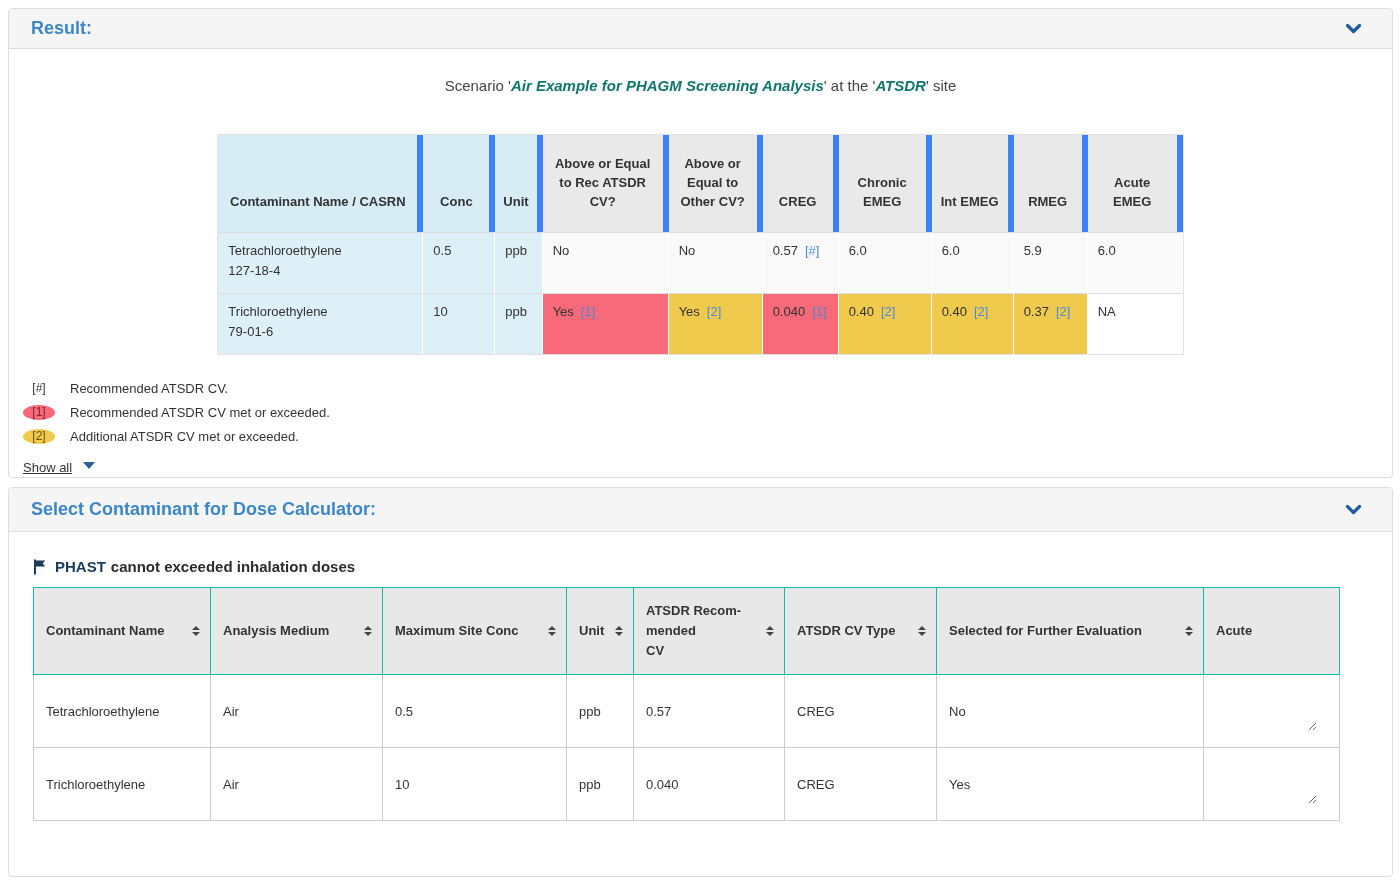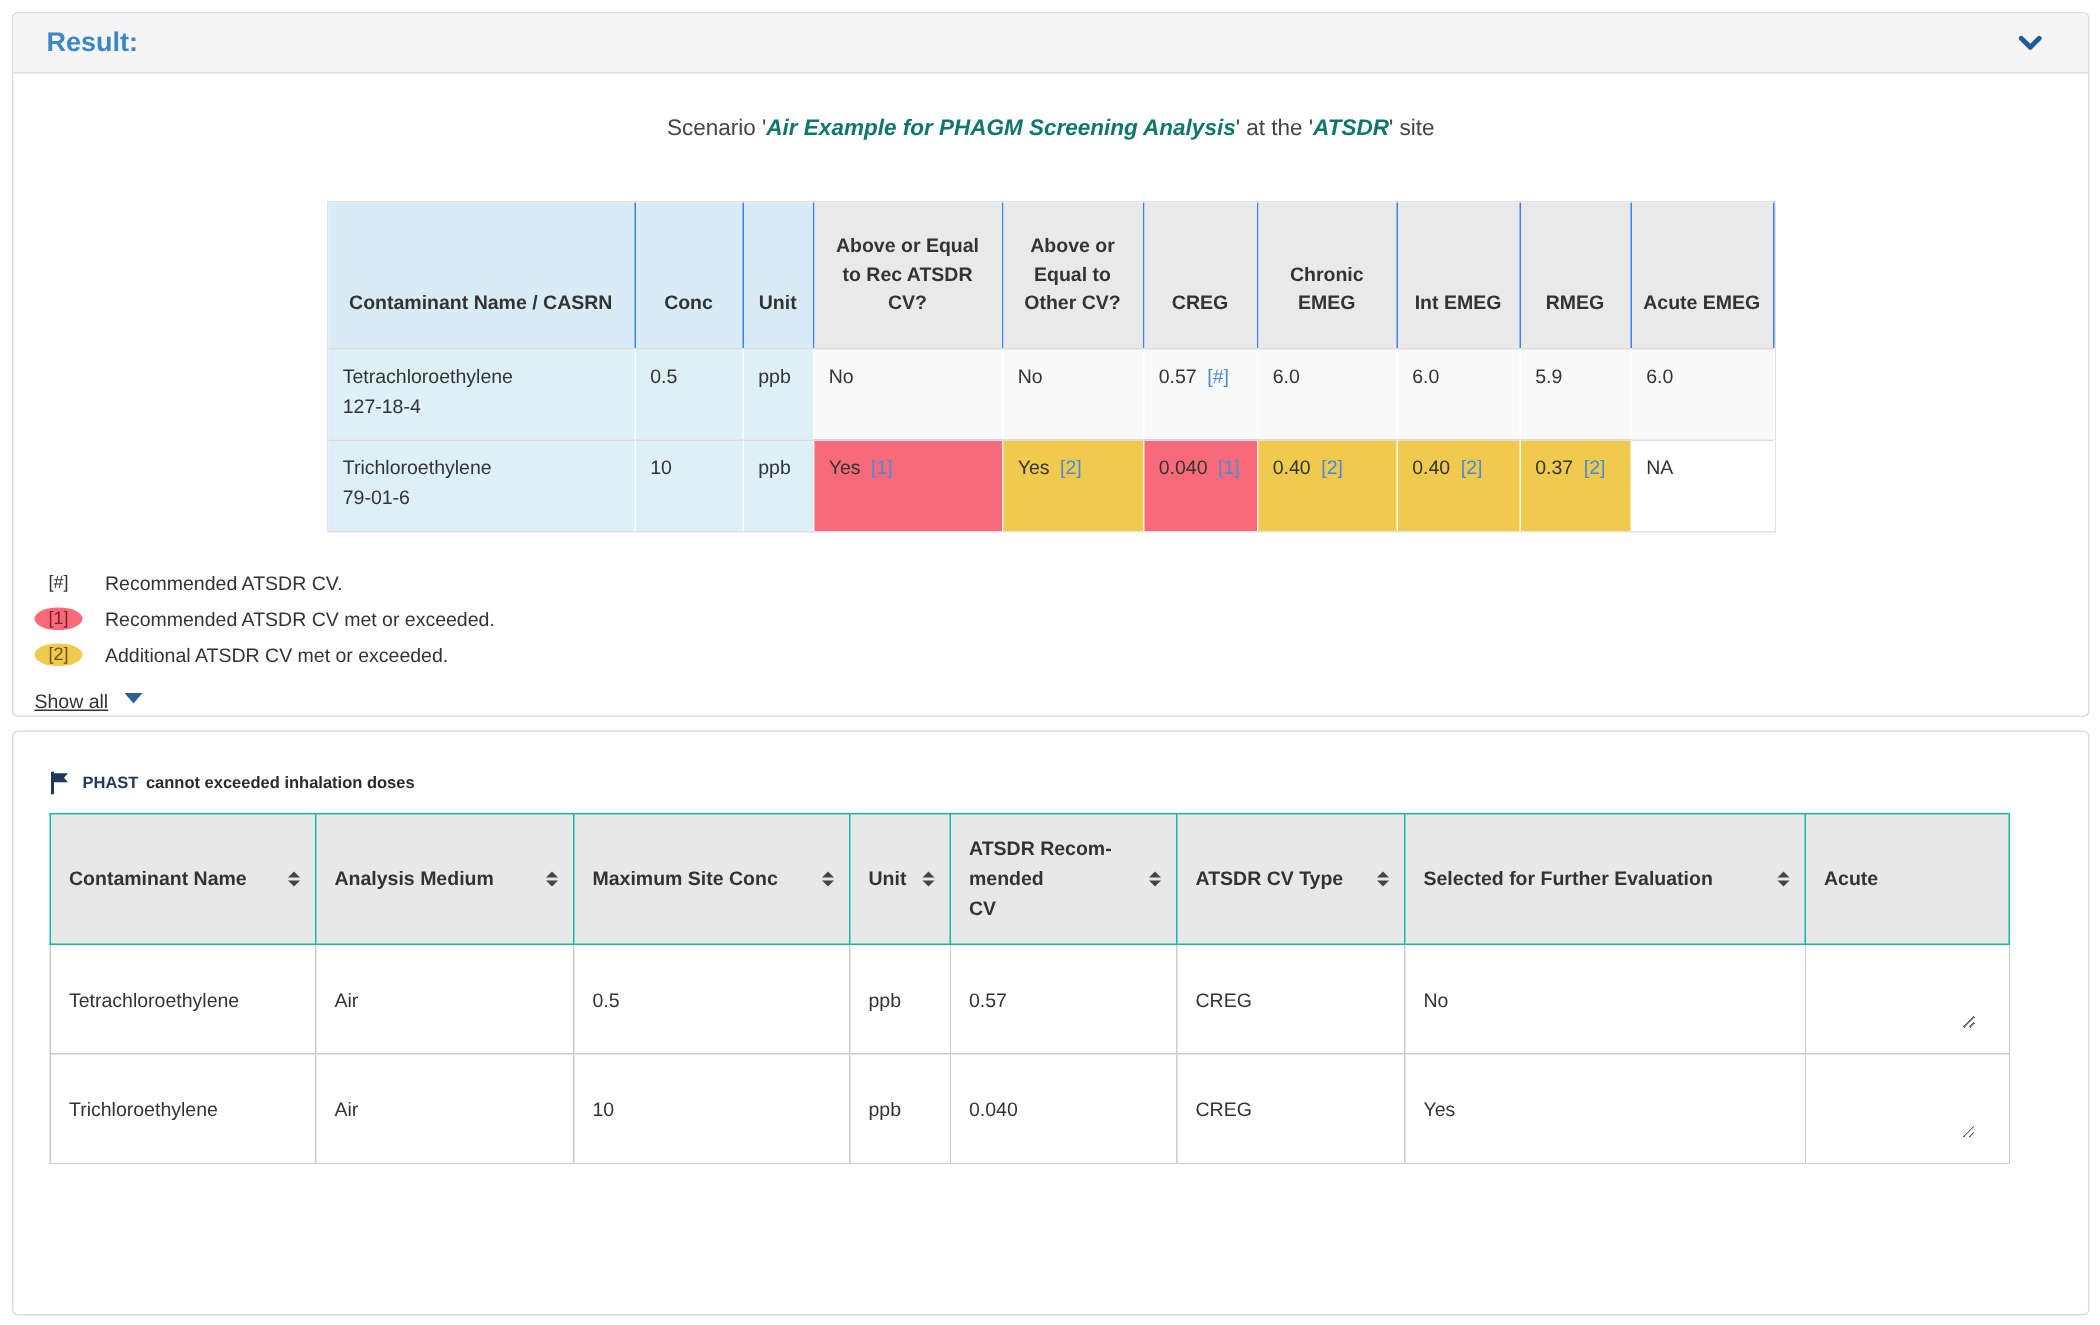--- a/index.html
+++ b/index.html
@@ -40,7 +40,7 @@
   .t1 th {
     background:#e9e9e9; vertical-align:bottom; text-align:center;
     font-weight:bold; padding:20px 8px; height:77px;
-    border-right:1px solid #3b82f6; line-height:1.45;
+    border-right:6px solid #3b82f6; line-height:1.45;
   }
   .t1 th.blue { background:#d8ecf6; }
   .t1 td {

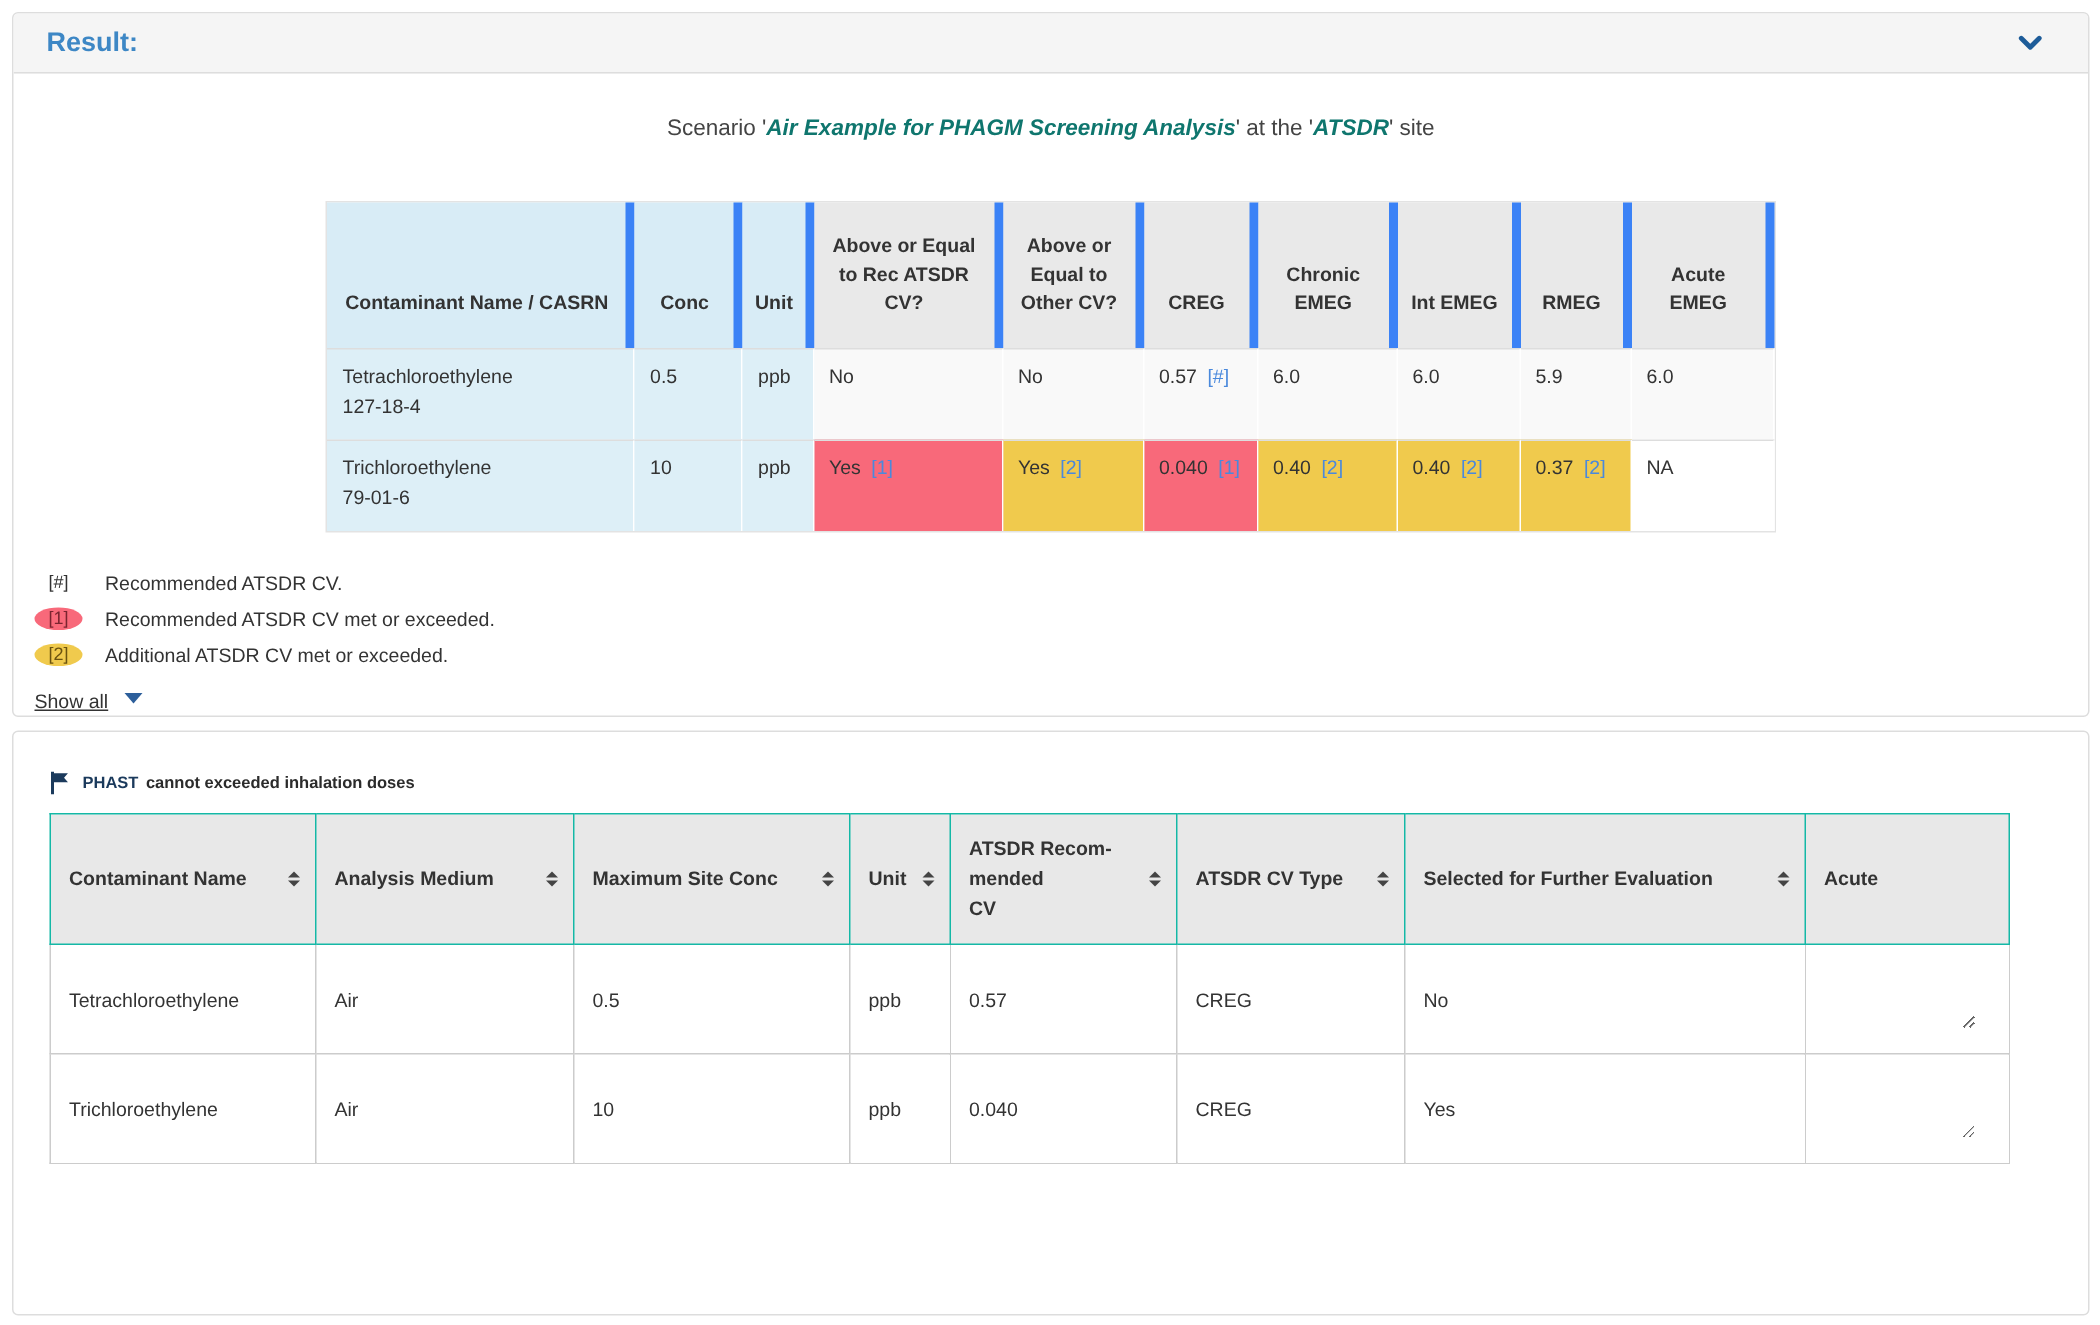--- a/index.html
+++ b/index.html
@@ -217,6 +217,14 @@
   </section>
 
   <section class="panel panel-dose">
+    <header class="panel-header">
+      <span class="panel-title">Select Contaminant for Dose Calculator:</span>
+      <span class="chev">
+        <svg width="17" height="12" viewBox="0 0 17 12">
+            <path d="M2.5 2.5 L8.5 8.5 L14.5 2.5" stroke="#1d5c99" stroke-width="3.2" fill="none" stroke-linecap="round" stroke-linejoin="round"></path>
+          </svg>
+      </span>
+    </header>
     <div class="panel-body">
 
       <div class="flag-line">

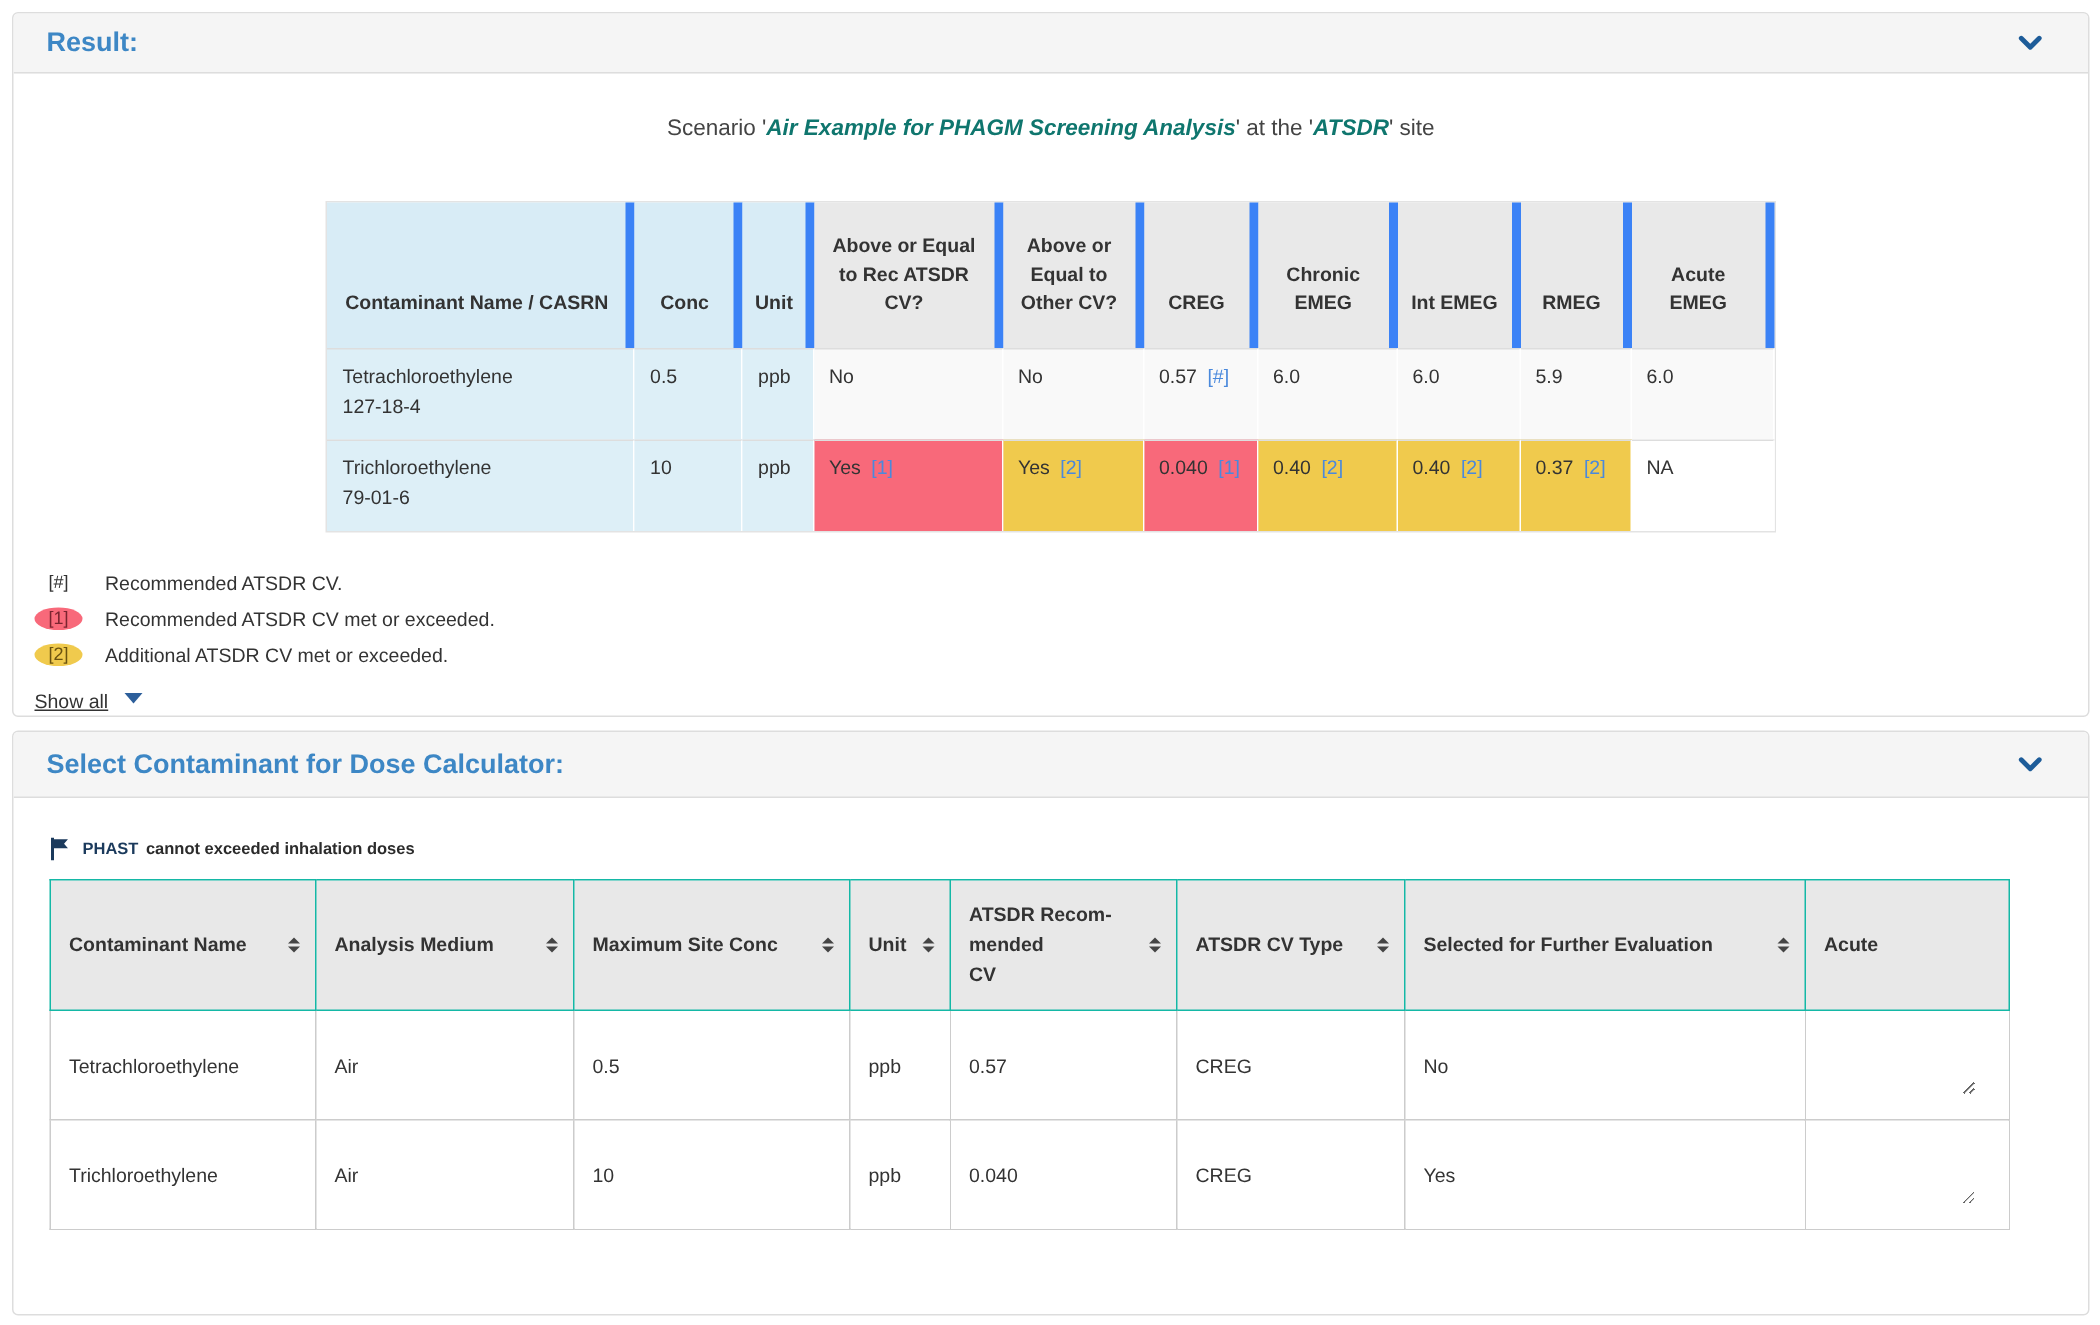--- a/index.html
+++ b/index.html
@@ -78,7 +78,7 @@
 
   
   .flag-line {
-    margin:26px 0 0 24px; font-size:11px; font-weight:bold; color:#2b2b2b;
+    margin:26px 0 0 24px; font-size:15px; font-weight:bold; color:#2b2b2b;
     display:flex; align-items:center;
   }
   .flag-icon { margin-right:9px; display:inline-flex; }

